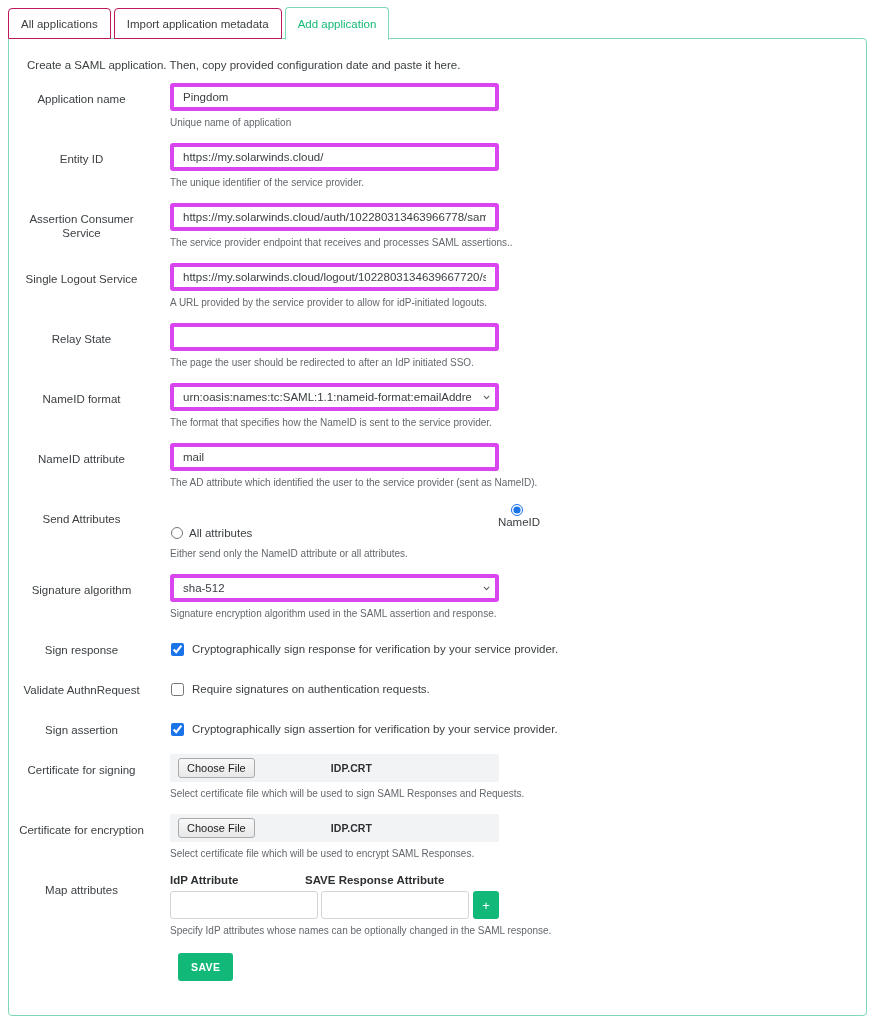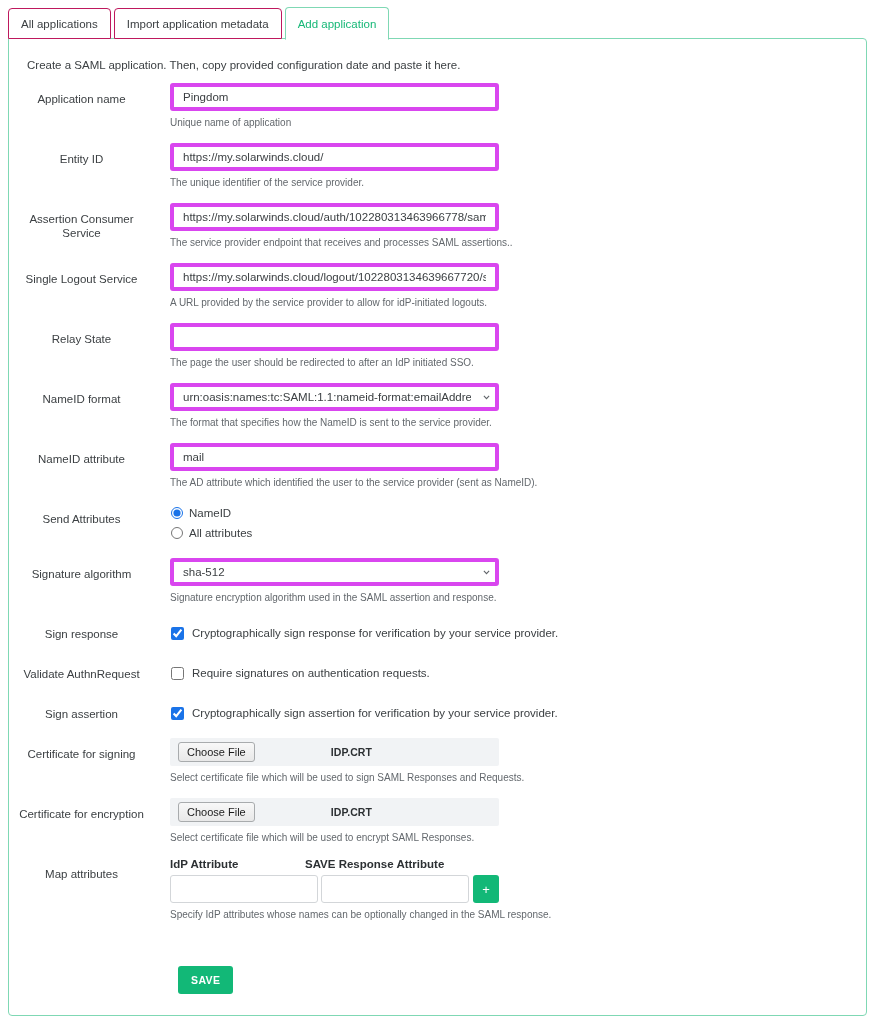--- a/index.html
+++ b/index.html
@@ -135,7 +135,7 @@
     height: 18px;
     margin-bottom: 2px;
   }
-  .radio-line:first-child { margin-top: 1px; }
+  .radio-line:first-child { margin-top: 1px; flex-direction: column; }
   input[type=radio] {
     width: 12px; height: 12px;
     margin: 0 6px 0 1px;

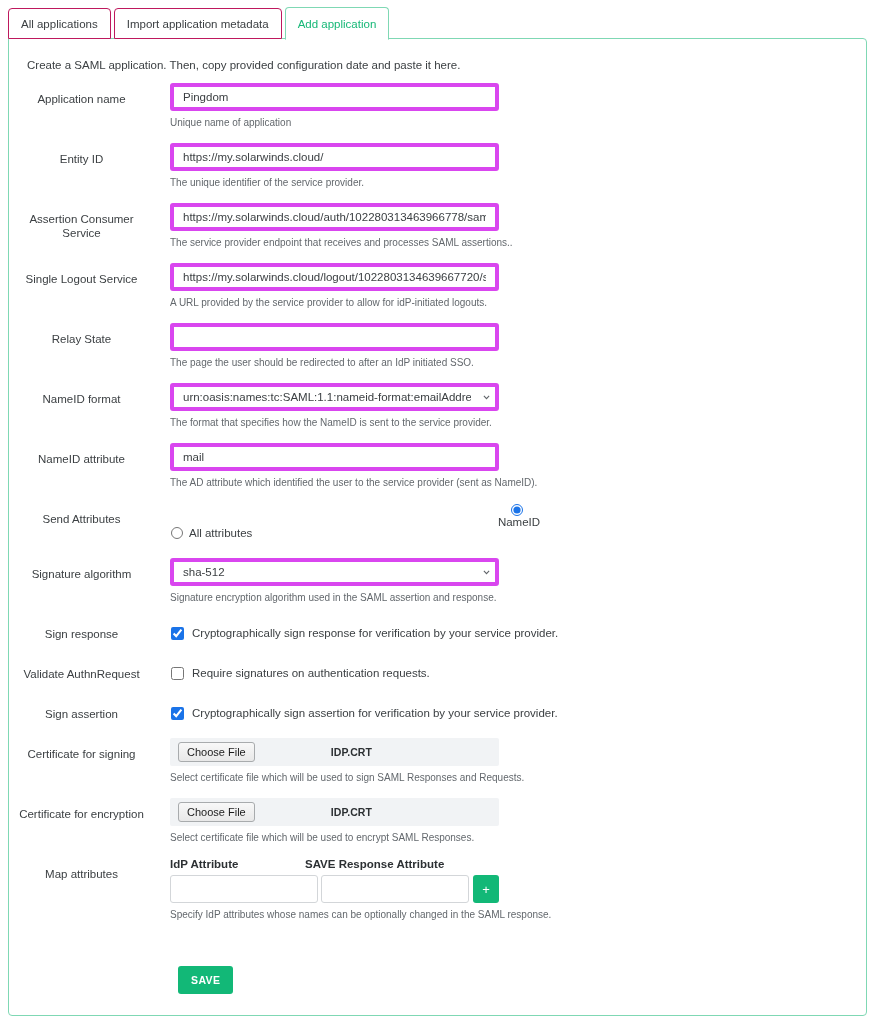--- a/index.html
+++ b/index.html
@@ -348,6 +348,7 @@
           <input type="radio" name="sendattr" style="">
           <span>All attributes</span>
         </label>
+        <div class="hint">Either send only the NameID attribute or all attributes.</div>
       </div>
     </div>
 

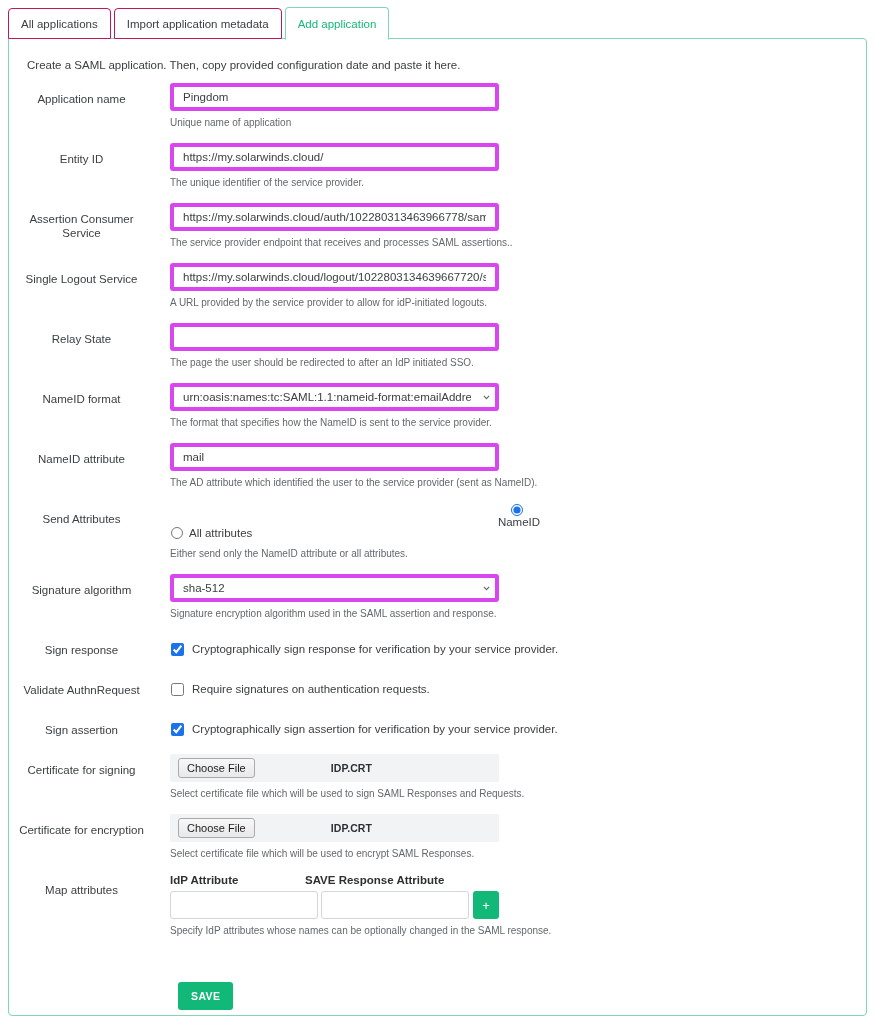--- a/index.html
+++ b/index.html
@@ -248,7 +248,6 @@
     padding: 8px 13px;
     cursor: pointer;
     font-family: "Liberation Sans", sans-serif;
-    margin-top: 29px;
   }
 </style>
 </head>

